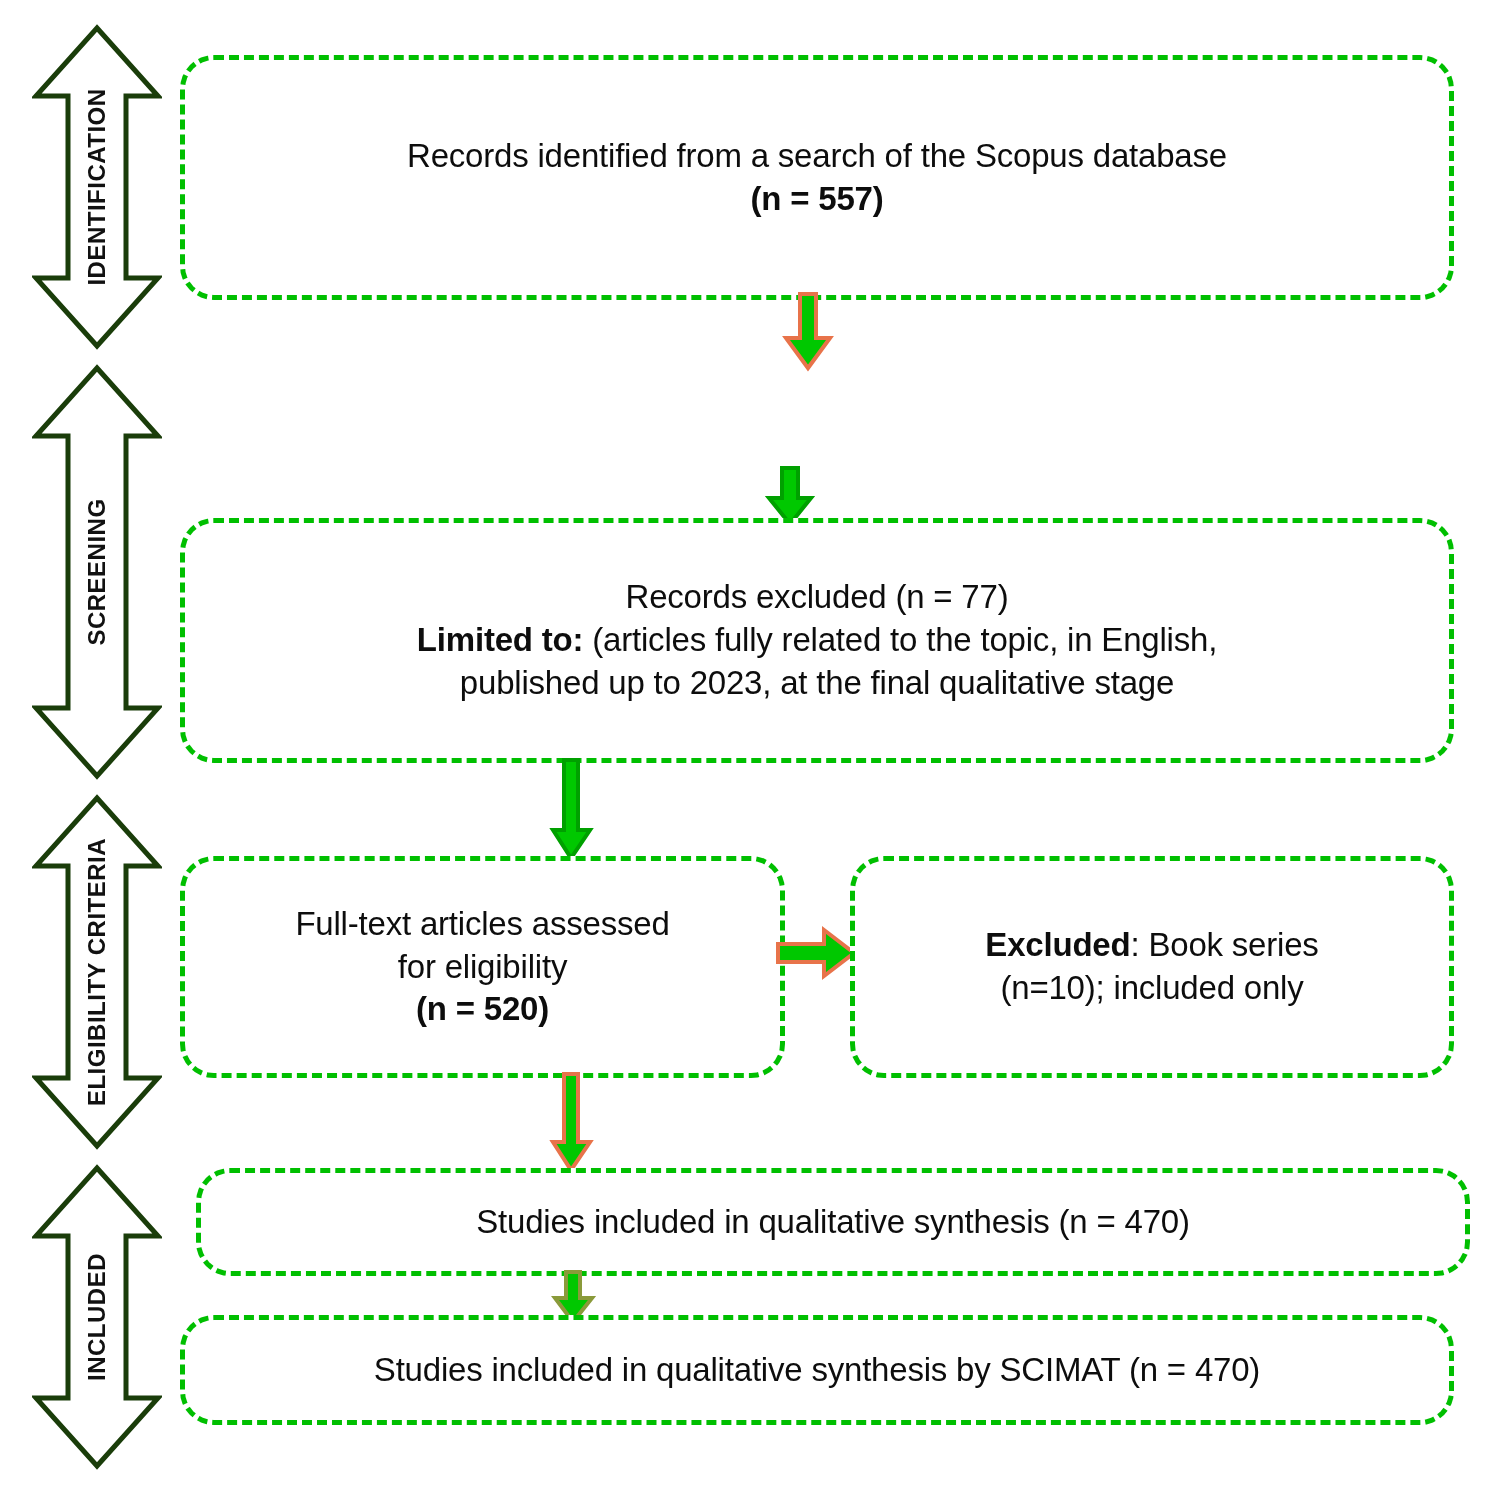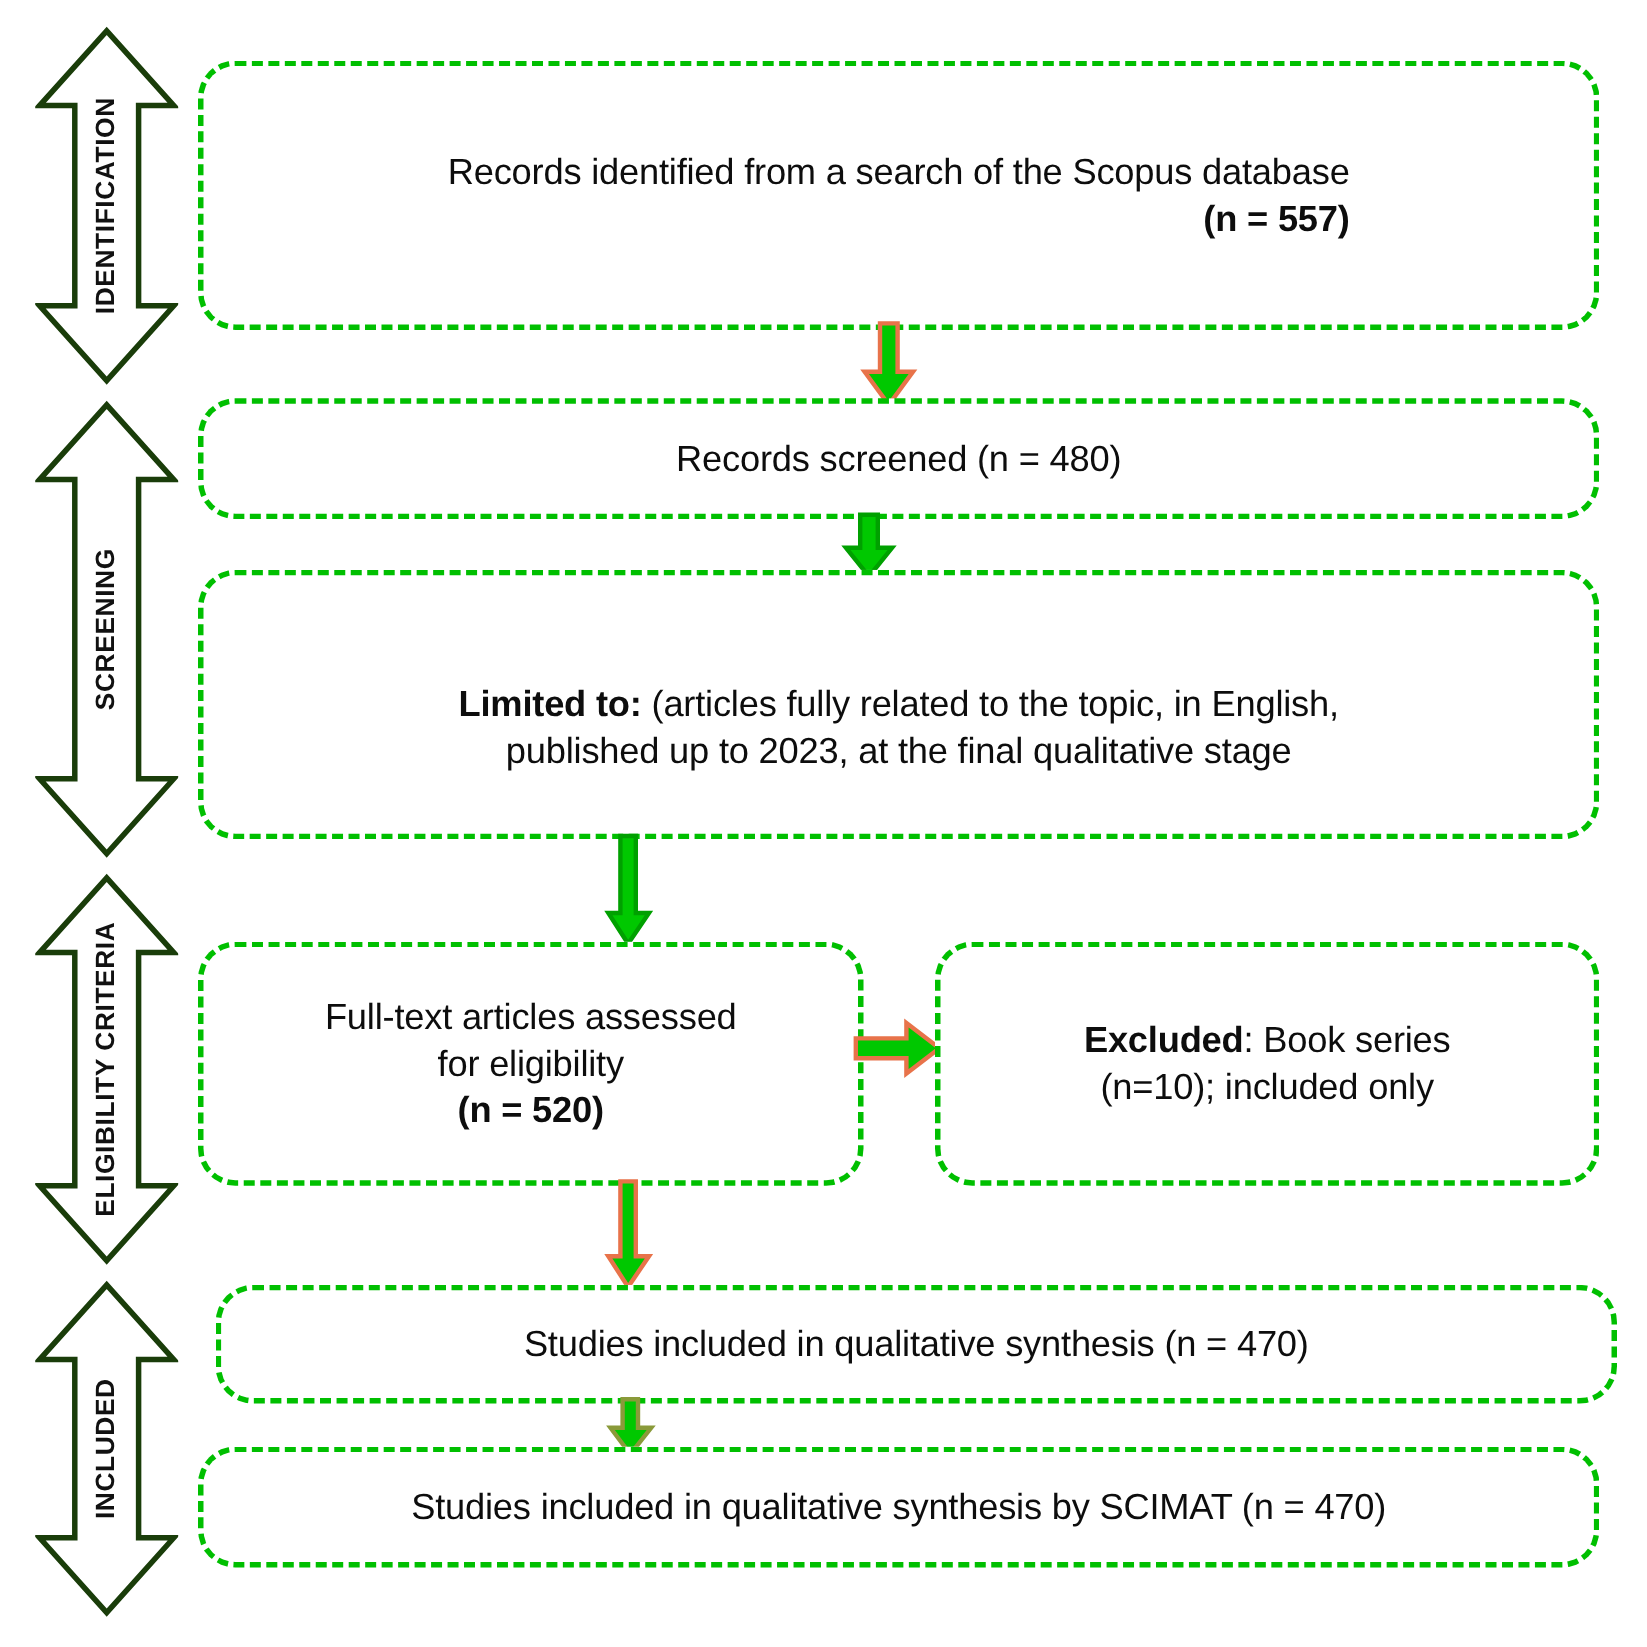--- a/index.html
+++ b/index.html
@@ -113,7 +113,7 @@
     <span class="stage-label">INCLUDED</span>
   </div>
 
-  <div class="flow-box" style="left:180px; top:55px; width:1274px; height:245px;text-align:right;">
+  <div class="flow-box" style="left:180px; top:55px; width:1274px; height:245px;">
     <div class="box-text">
       <span>Records identified from a search of the Scopus database</span><br>
       <b>(n = 557)</b>

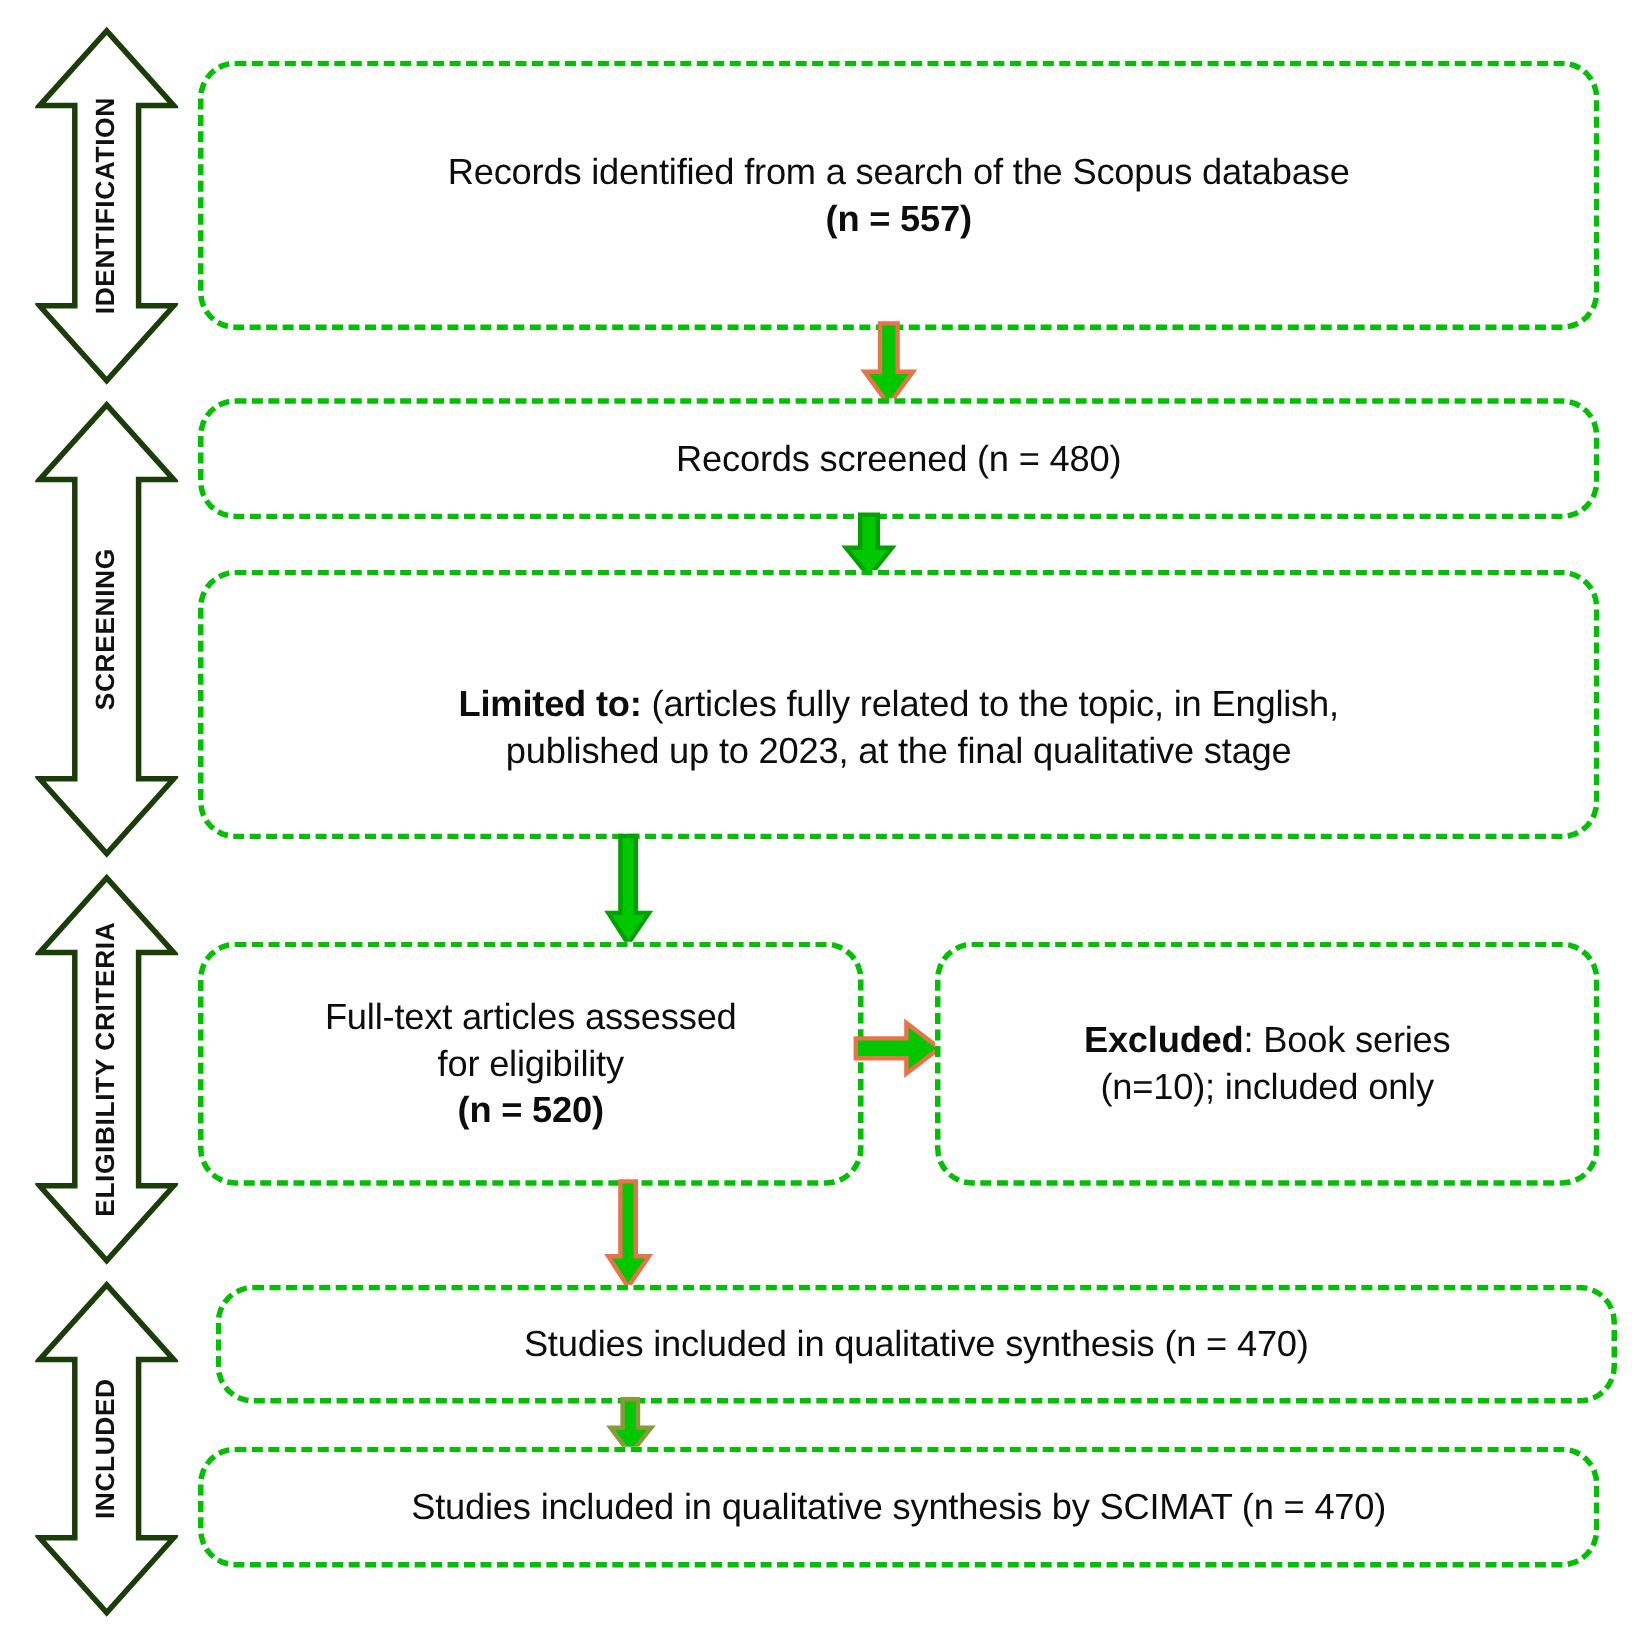--- a/index.html
+++ b/index.html
@@ -126,11 +126,6 @@
     </svg>
   </div>
 
-  <div class="flow-box" style="left:180px; top:362px; width:1274px; height:110px;">
-    <div class="box-text">
-      <span>Records screened (n = 480)</span>
-    </div>
-  </div>
 
   <div class="connector" style="left:762px; top:468px; width:56px; height:58px;">
     <svg viewBox="0 0 56 58" preserveAspectRatio="none">

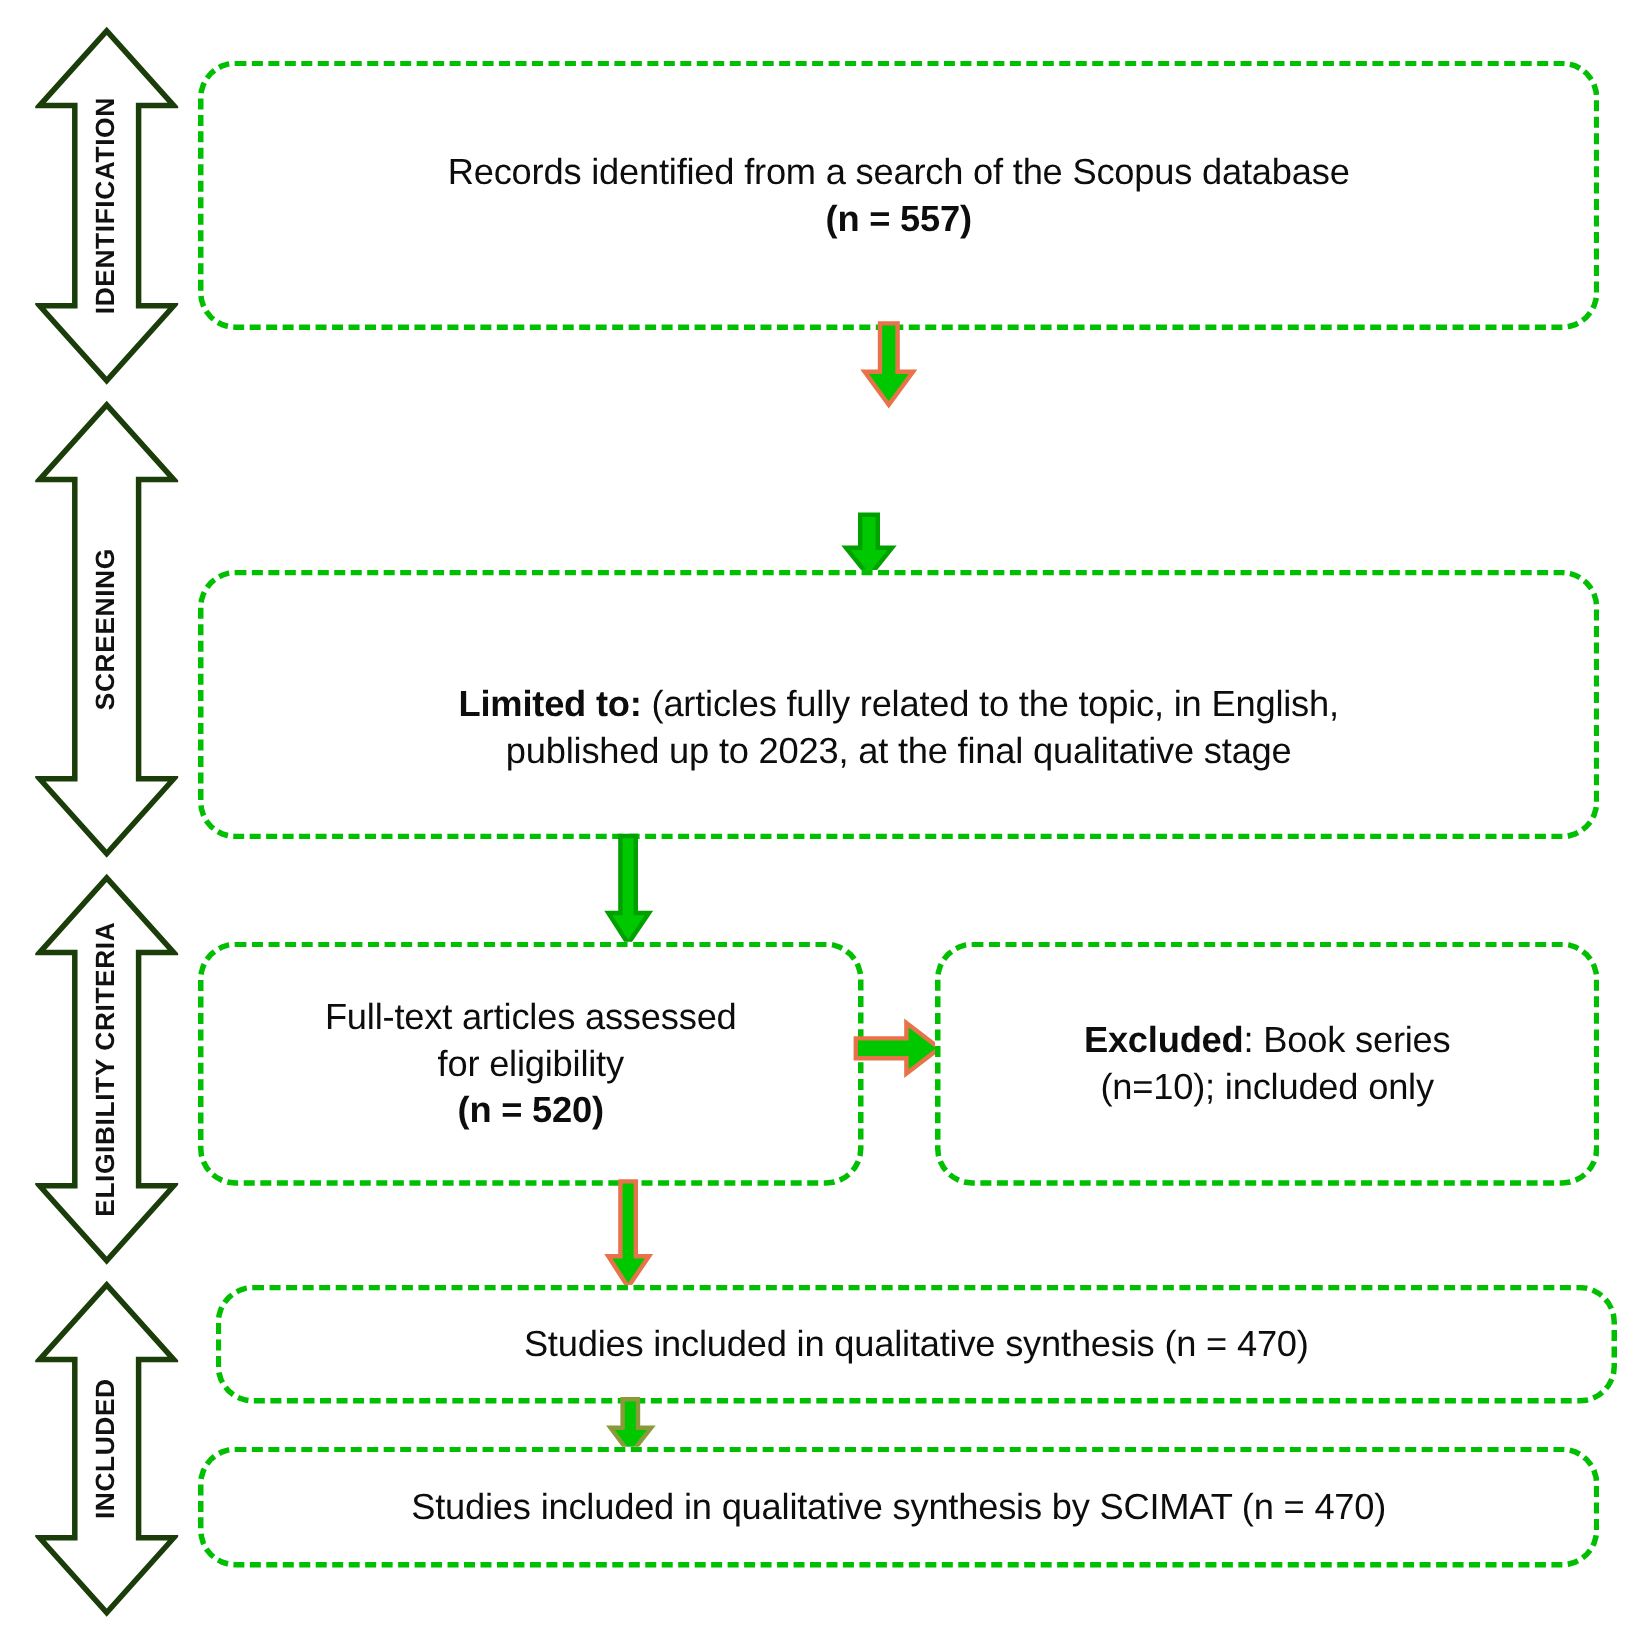--- a/index.html
+++ b/index.html
@@ -135,7 +135,7 @@
 
   <div class="flow-box" style="left:180px; top:518px; width:1274px; height:245px;">
     <div class="box-text">
-      <br>
+      <span>Records excluded (n = 77)</span><br>
       <b>Limited to:</b><span> (articles fully related to the topic, in English,</span><br>
       <span>published up to 2023, at the final qualitative stage</span><br>
     </div>

